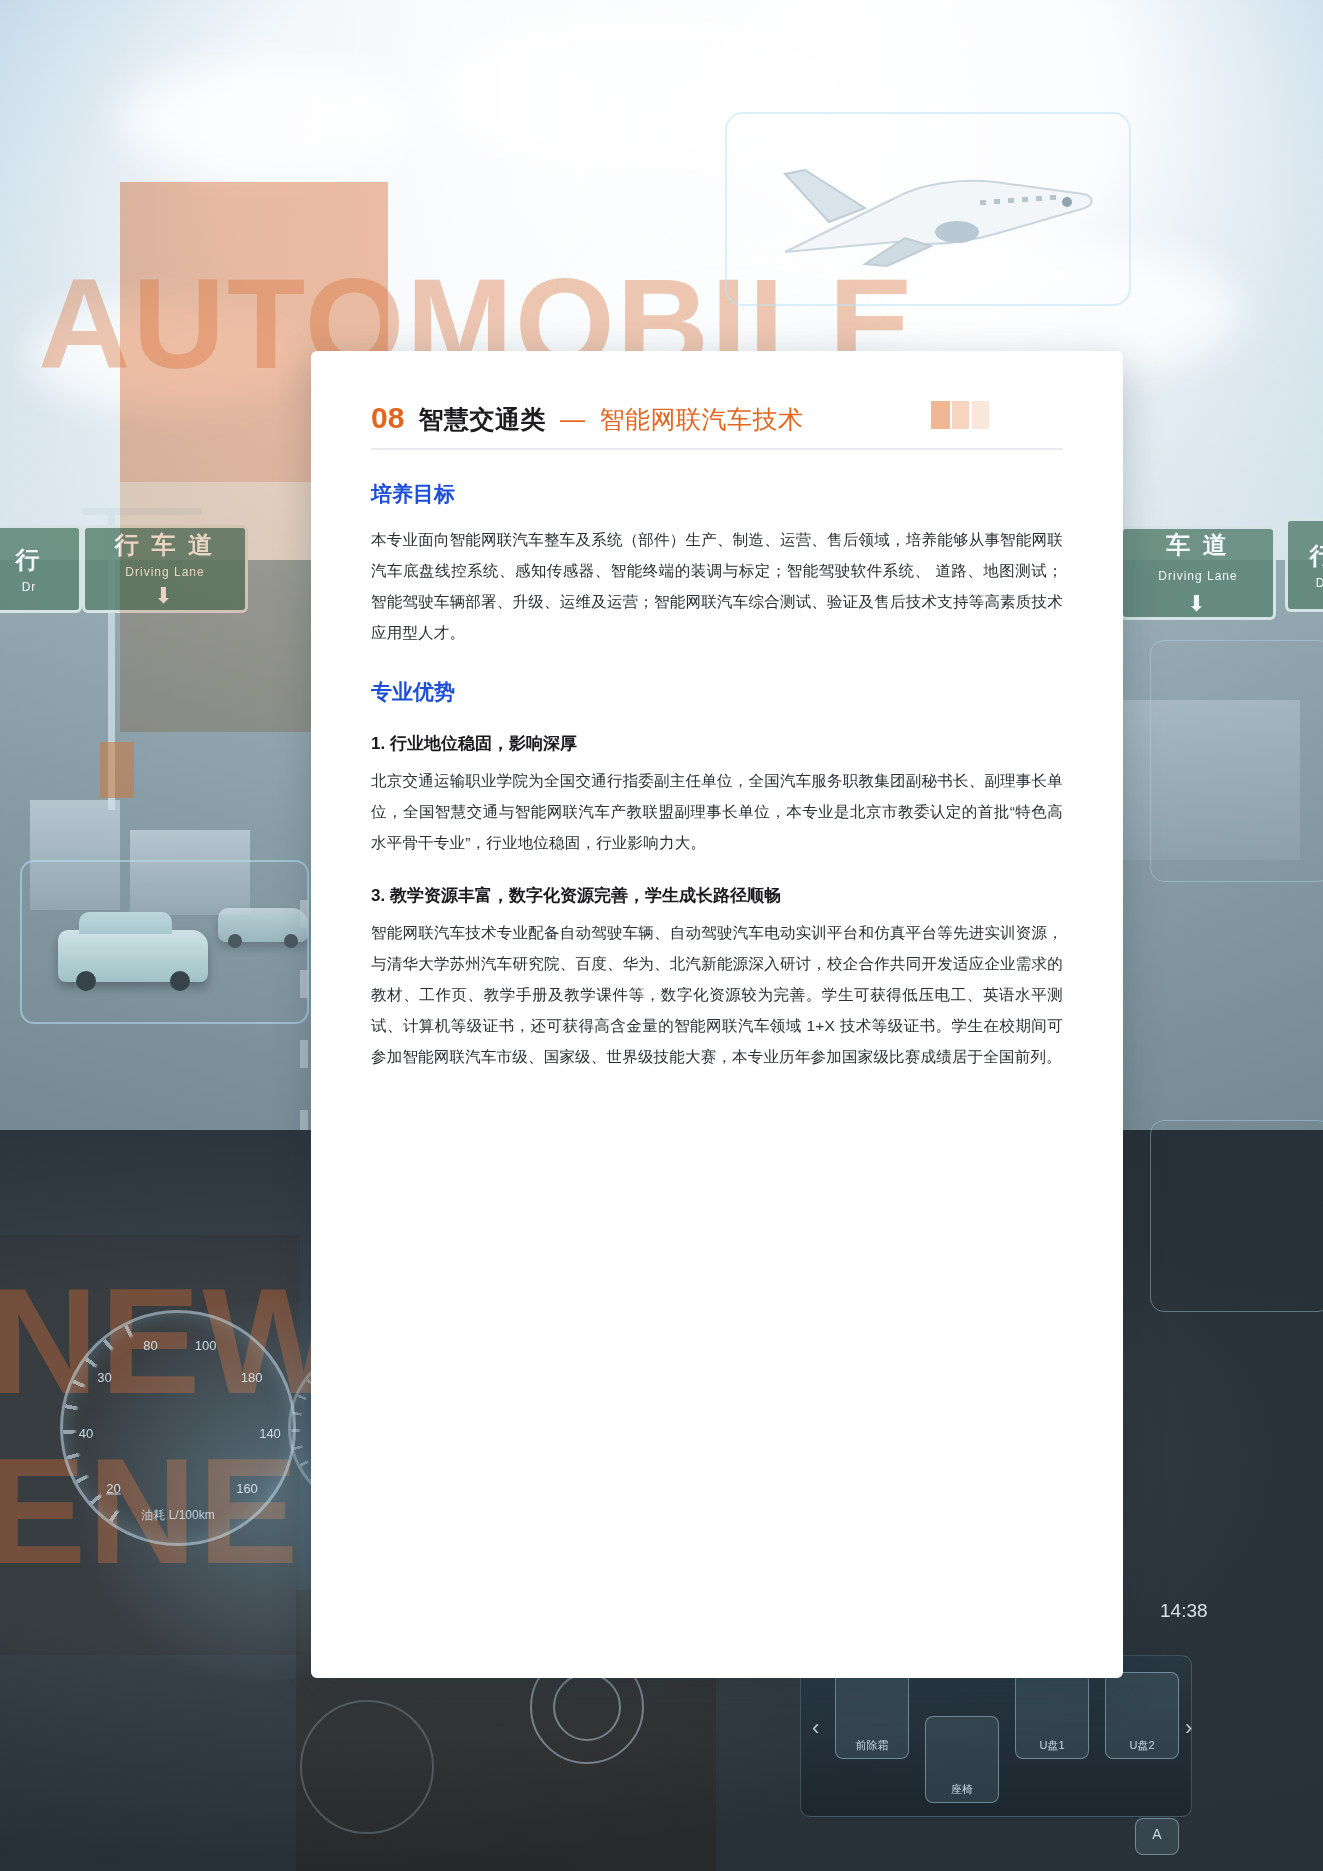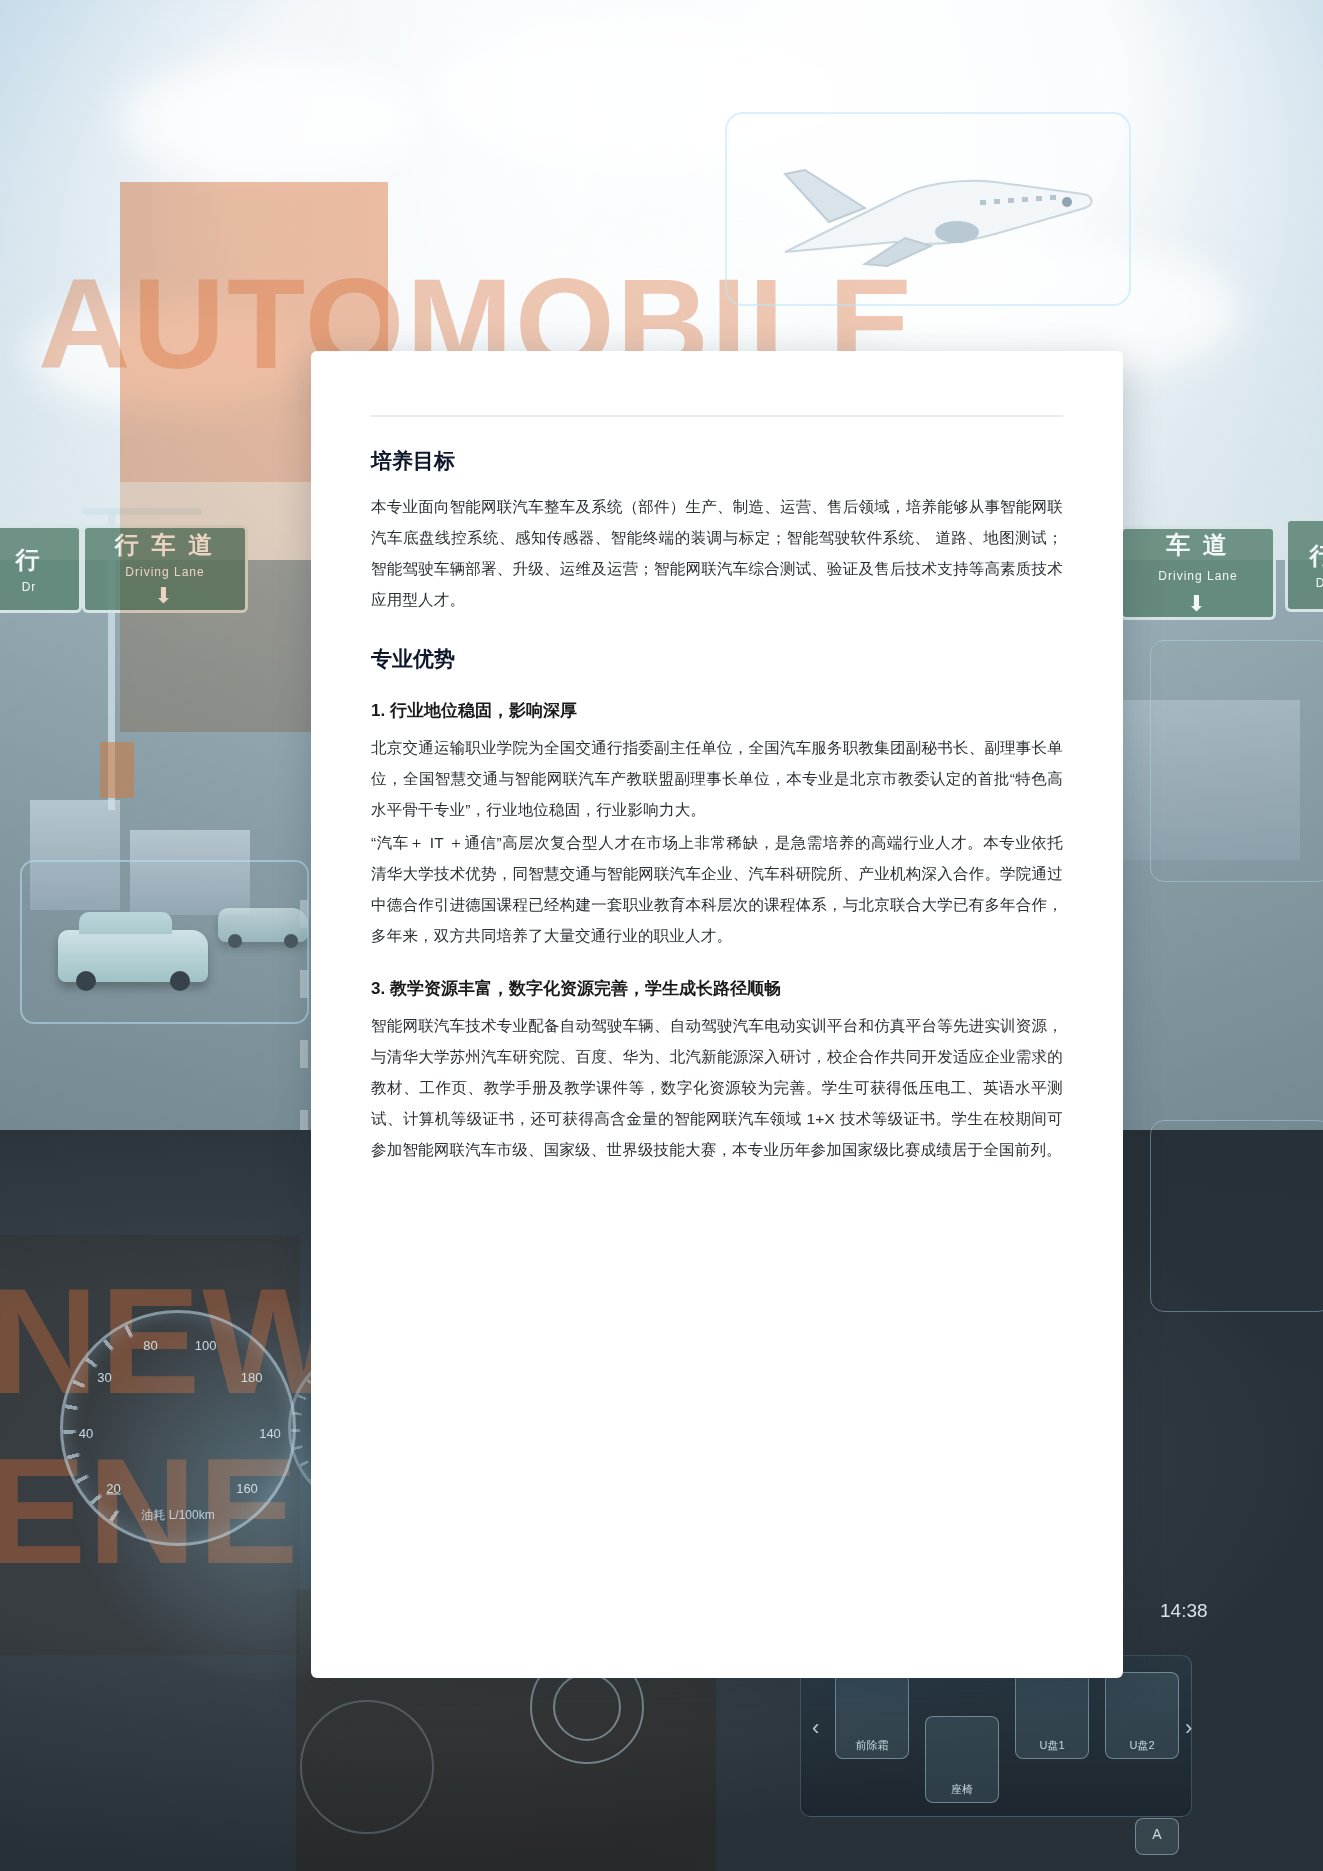--- a/index.html
+++ b/index.html
@@ -429,6 +429,13 @@
   <div class="card">
     <div class="card-inner">
 
+      <div class="title-row">
+        <span class="title-num">08</span>
+        <span class="title-main">智慧交通类</span>
+        <span class="title-sub">—</span>
+        <span class="title-sub">智能网联汽车技术</span>
+        <span class="title-deco"></span>
+      </div>
       <div class="title-underline"></div>
 
       <h2 class="sec">培养目标</h2>

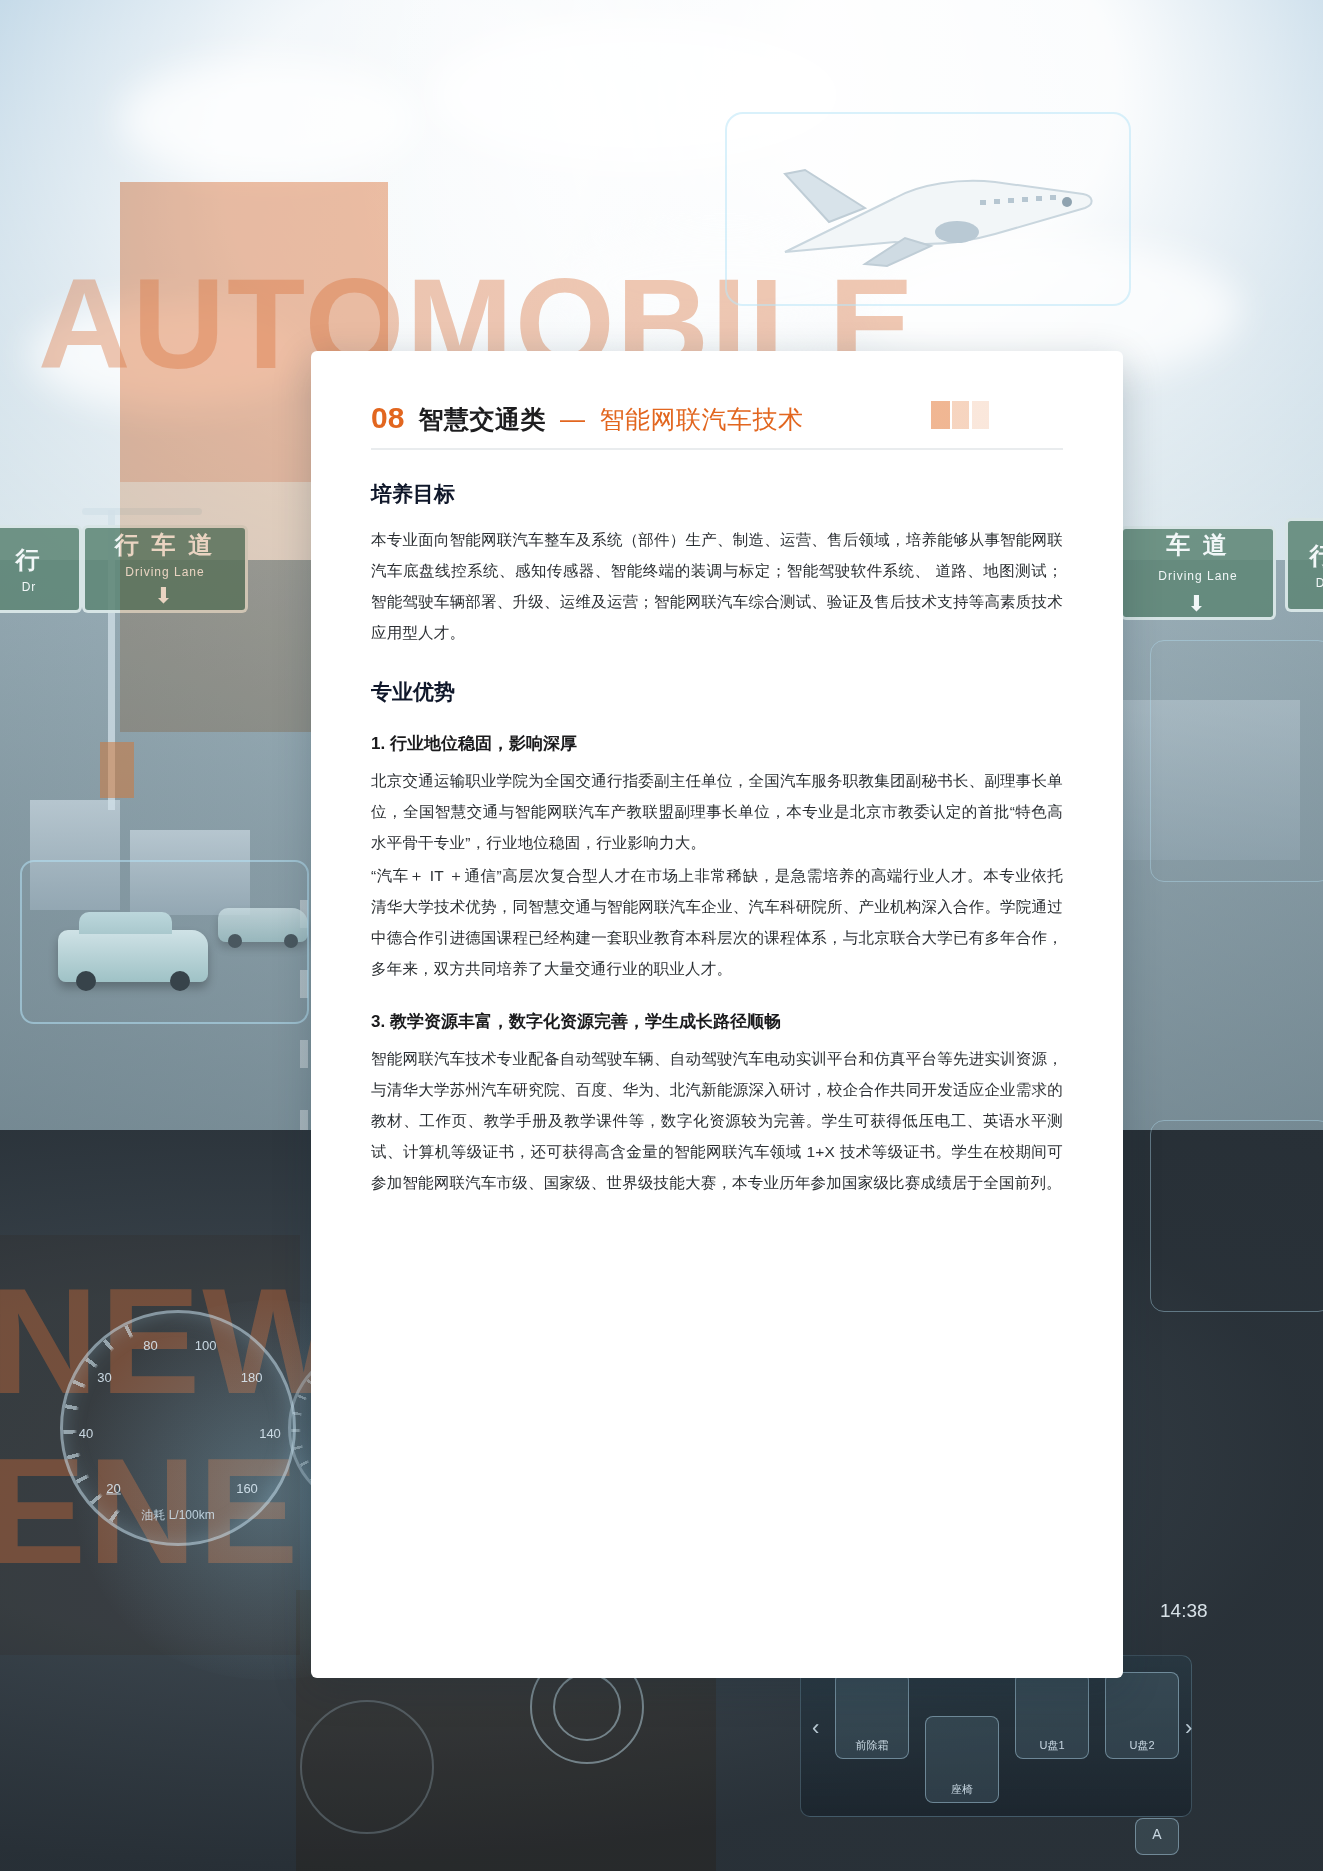--- a/index.html
+++ b/index.html
@@ -223,7 +223,7 @@
   }
 
   h2.sec {
-    color: #0f172a;
+    color: #1d4ed8;
     font-size: 21px;
     font-weight: bold;
     margin: 30px 0 16px 0;

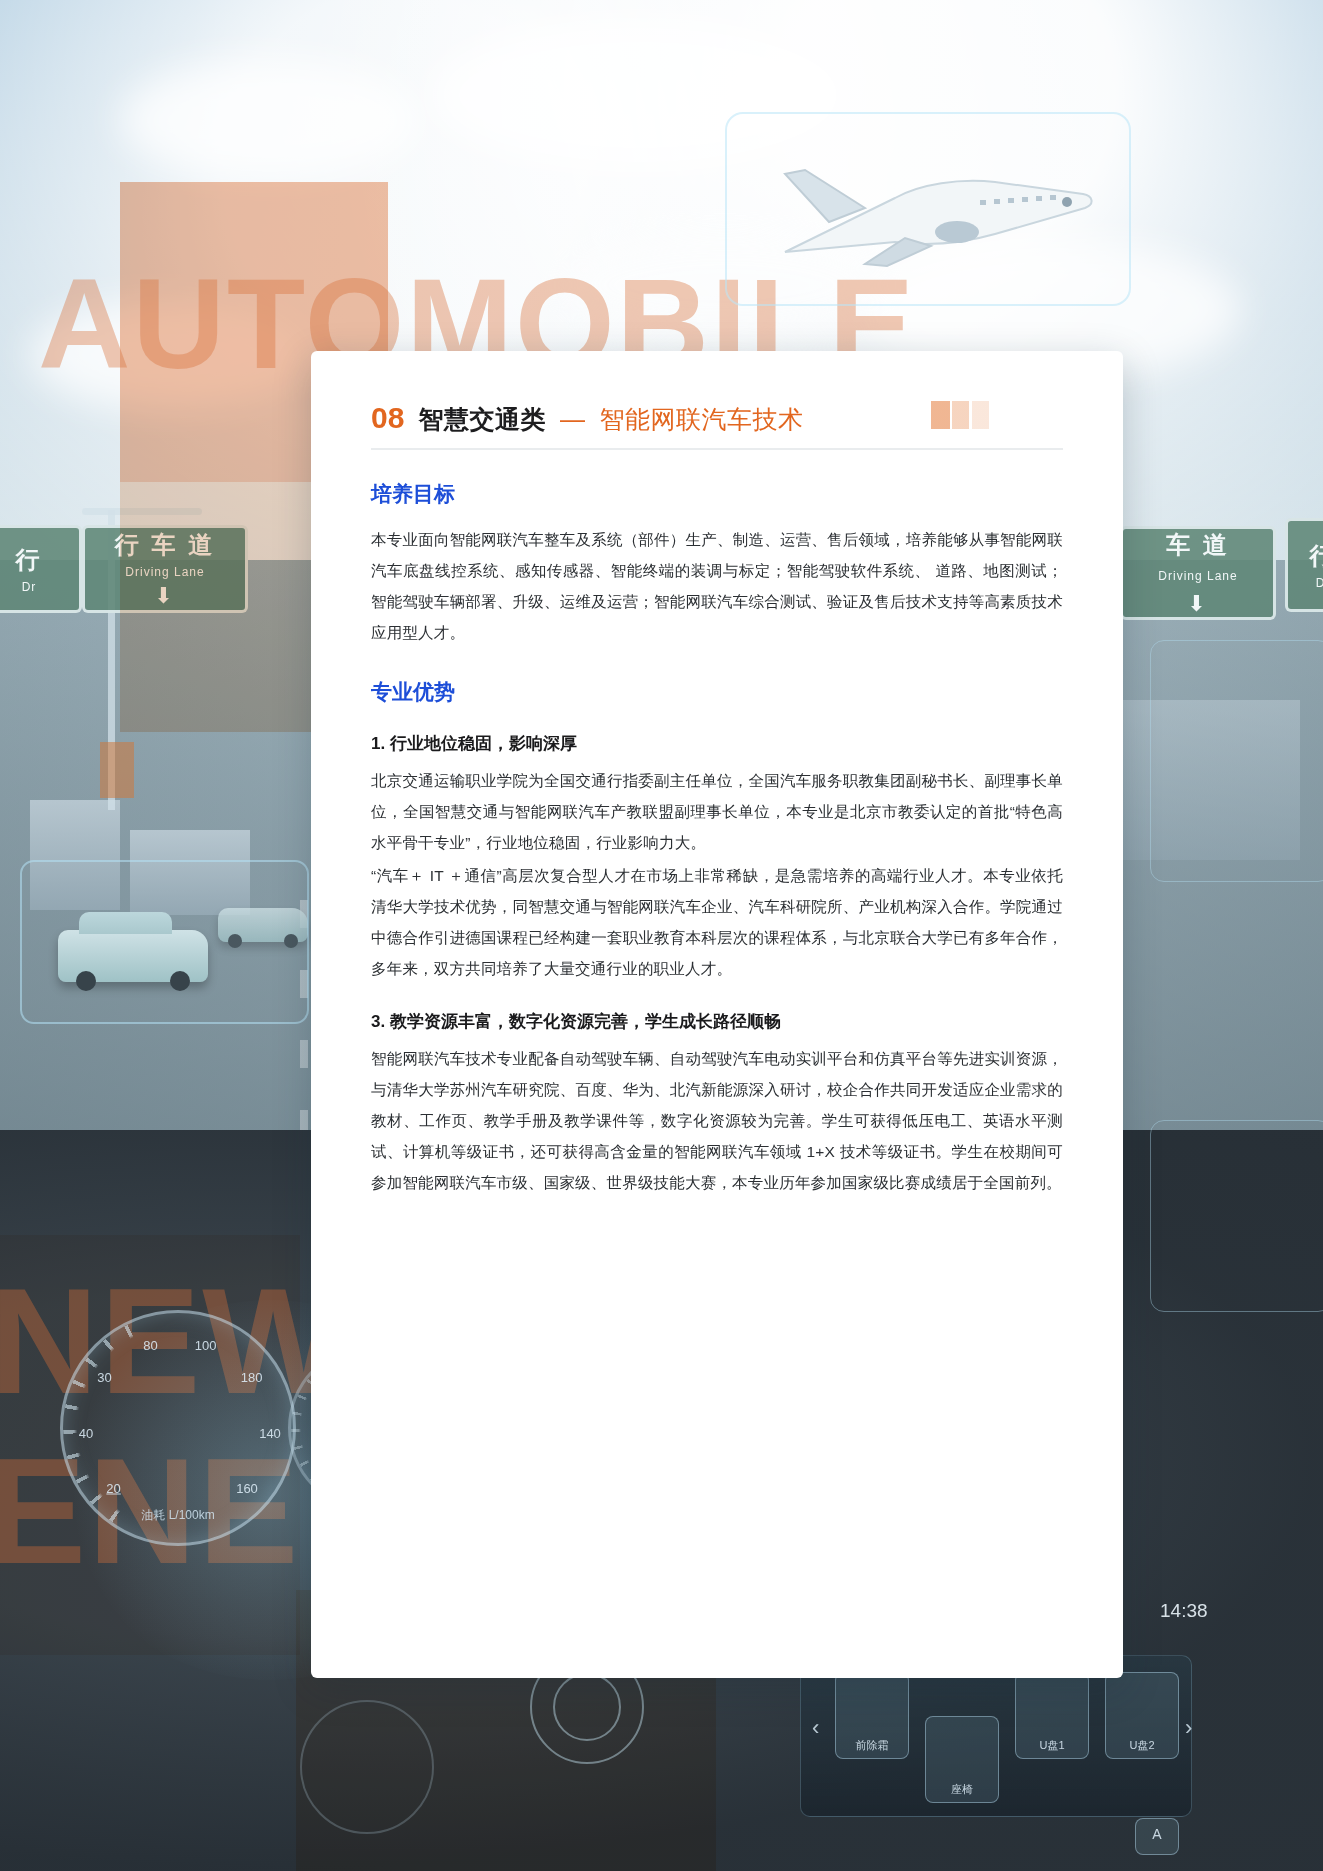--- a/index.html
+++ b/index.html
@@ -446,7 +446,6 @@
       <h3 class="sub">1. 行业地位稳固，影响深厚</h3>
       <p class="body">北京交通运输职业学院为全国交通行指委副主任单位，全国汽车服务职教集团副秘书长、副理事长单位，全国智慧交通与智能网联汽车产教联盟副理事长单位，本专业是北京市教委认定的首批“特色高水平骨干专业”，行业地位稳固，行业影响力大。</p>
 
-      <p class="body">“汽车＋ IT ＋通信”高层次复合型人才在市场上非常稀缺，是急需培养的高端行业人才。本专业依托清华大学技术优势，同智慧交通与智能网联汽车企业、汽车科研院所、产业机构深入合作。学院通过中德合作引进德国课程已经构建一套职业教育本科层次的课程体系，与北京联合大学已有多年合作，多年来，双方共同培养了大量交通行业的职业人才。</p>
 
       <h3 class="sub">3. 教学资源丰富，数字化资源完善，学生成长路径顺畅</h3>
       <p class="body">智能网联汽车技术专业配备自动驾驶车辆、自动驾驶汽车电动实训平台和仿真平台等先进实训资源，与清华大学苏州汽车研究院、百度、华为、北汽新能源深入研讨，校企合作共同开发适应企业需求的教材、工作页、教学手册及教学课件等，数字化资源较为完善。学生可获得低压电工、英语水平测试、计算机等级证书，还可获得高含金量的智能网联汽车领域 1+X 技术等级证书。学生在校期间可参加智能网联汽车市级、国家级、世界级技能大赛，本专业历年参加国家级比赛成绩居于全国前列。</p>

